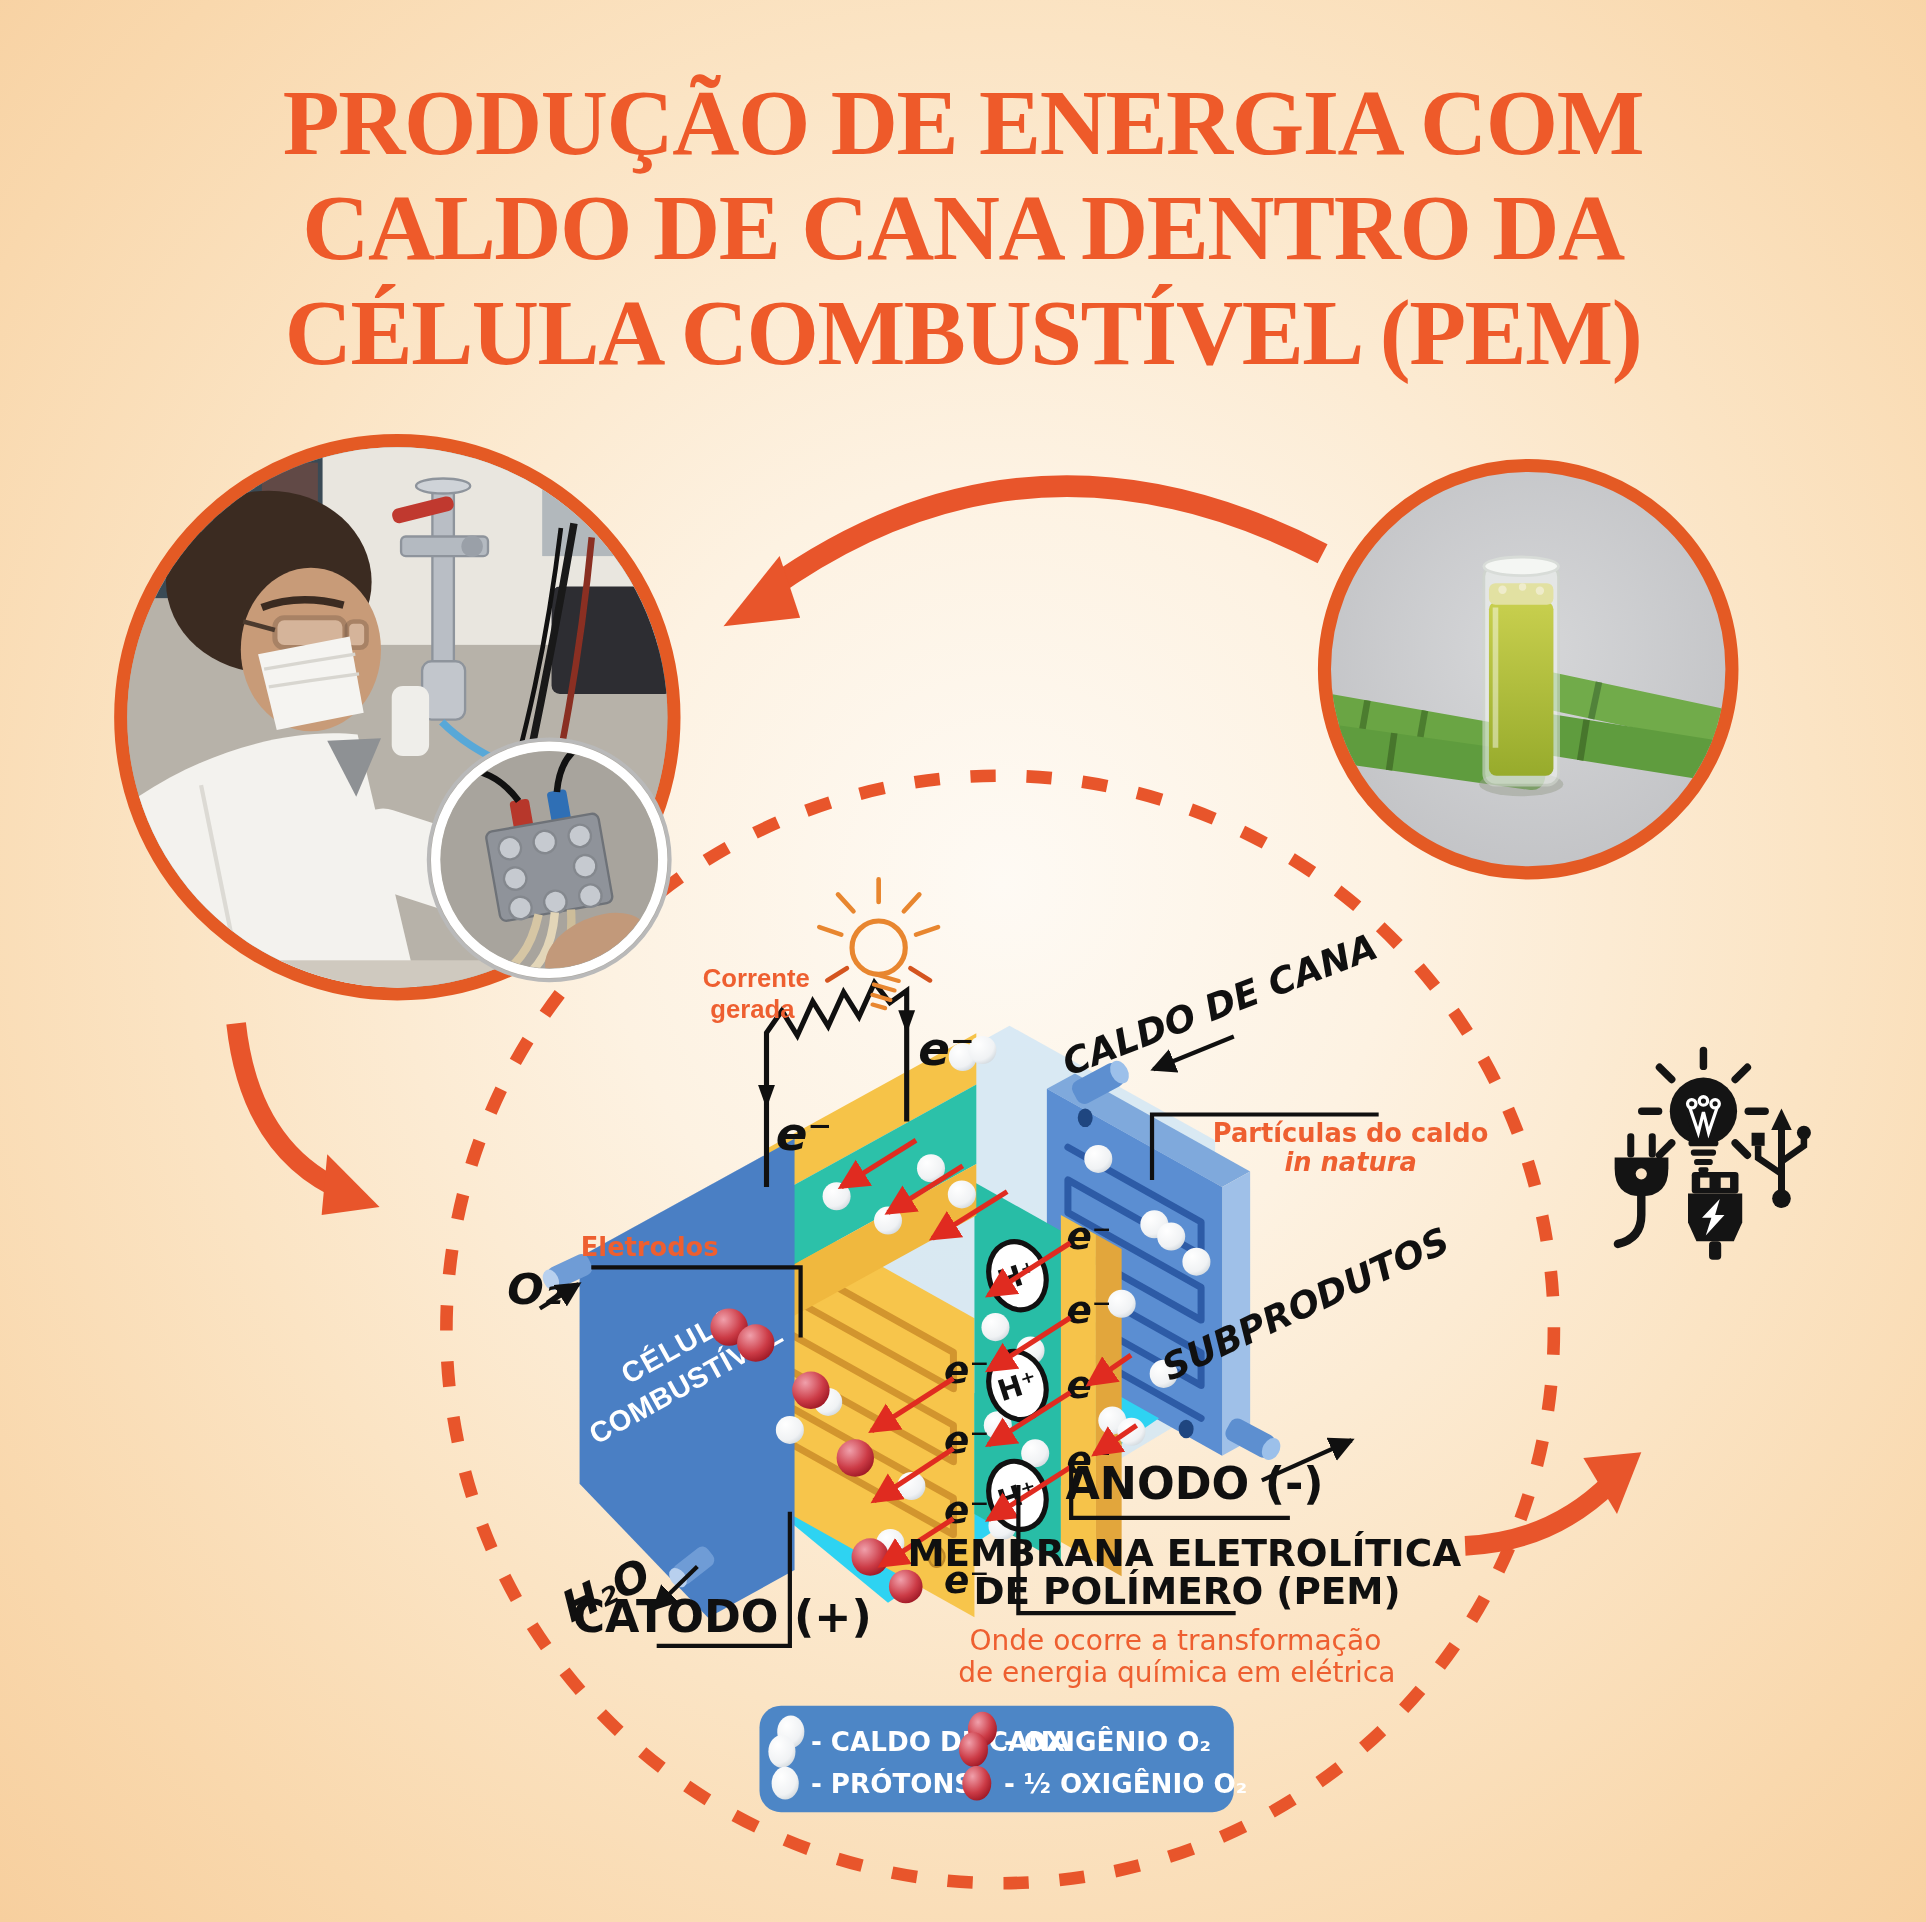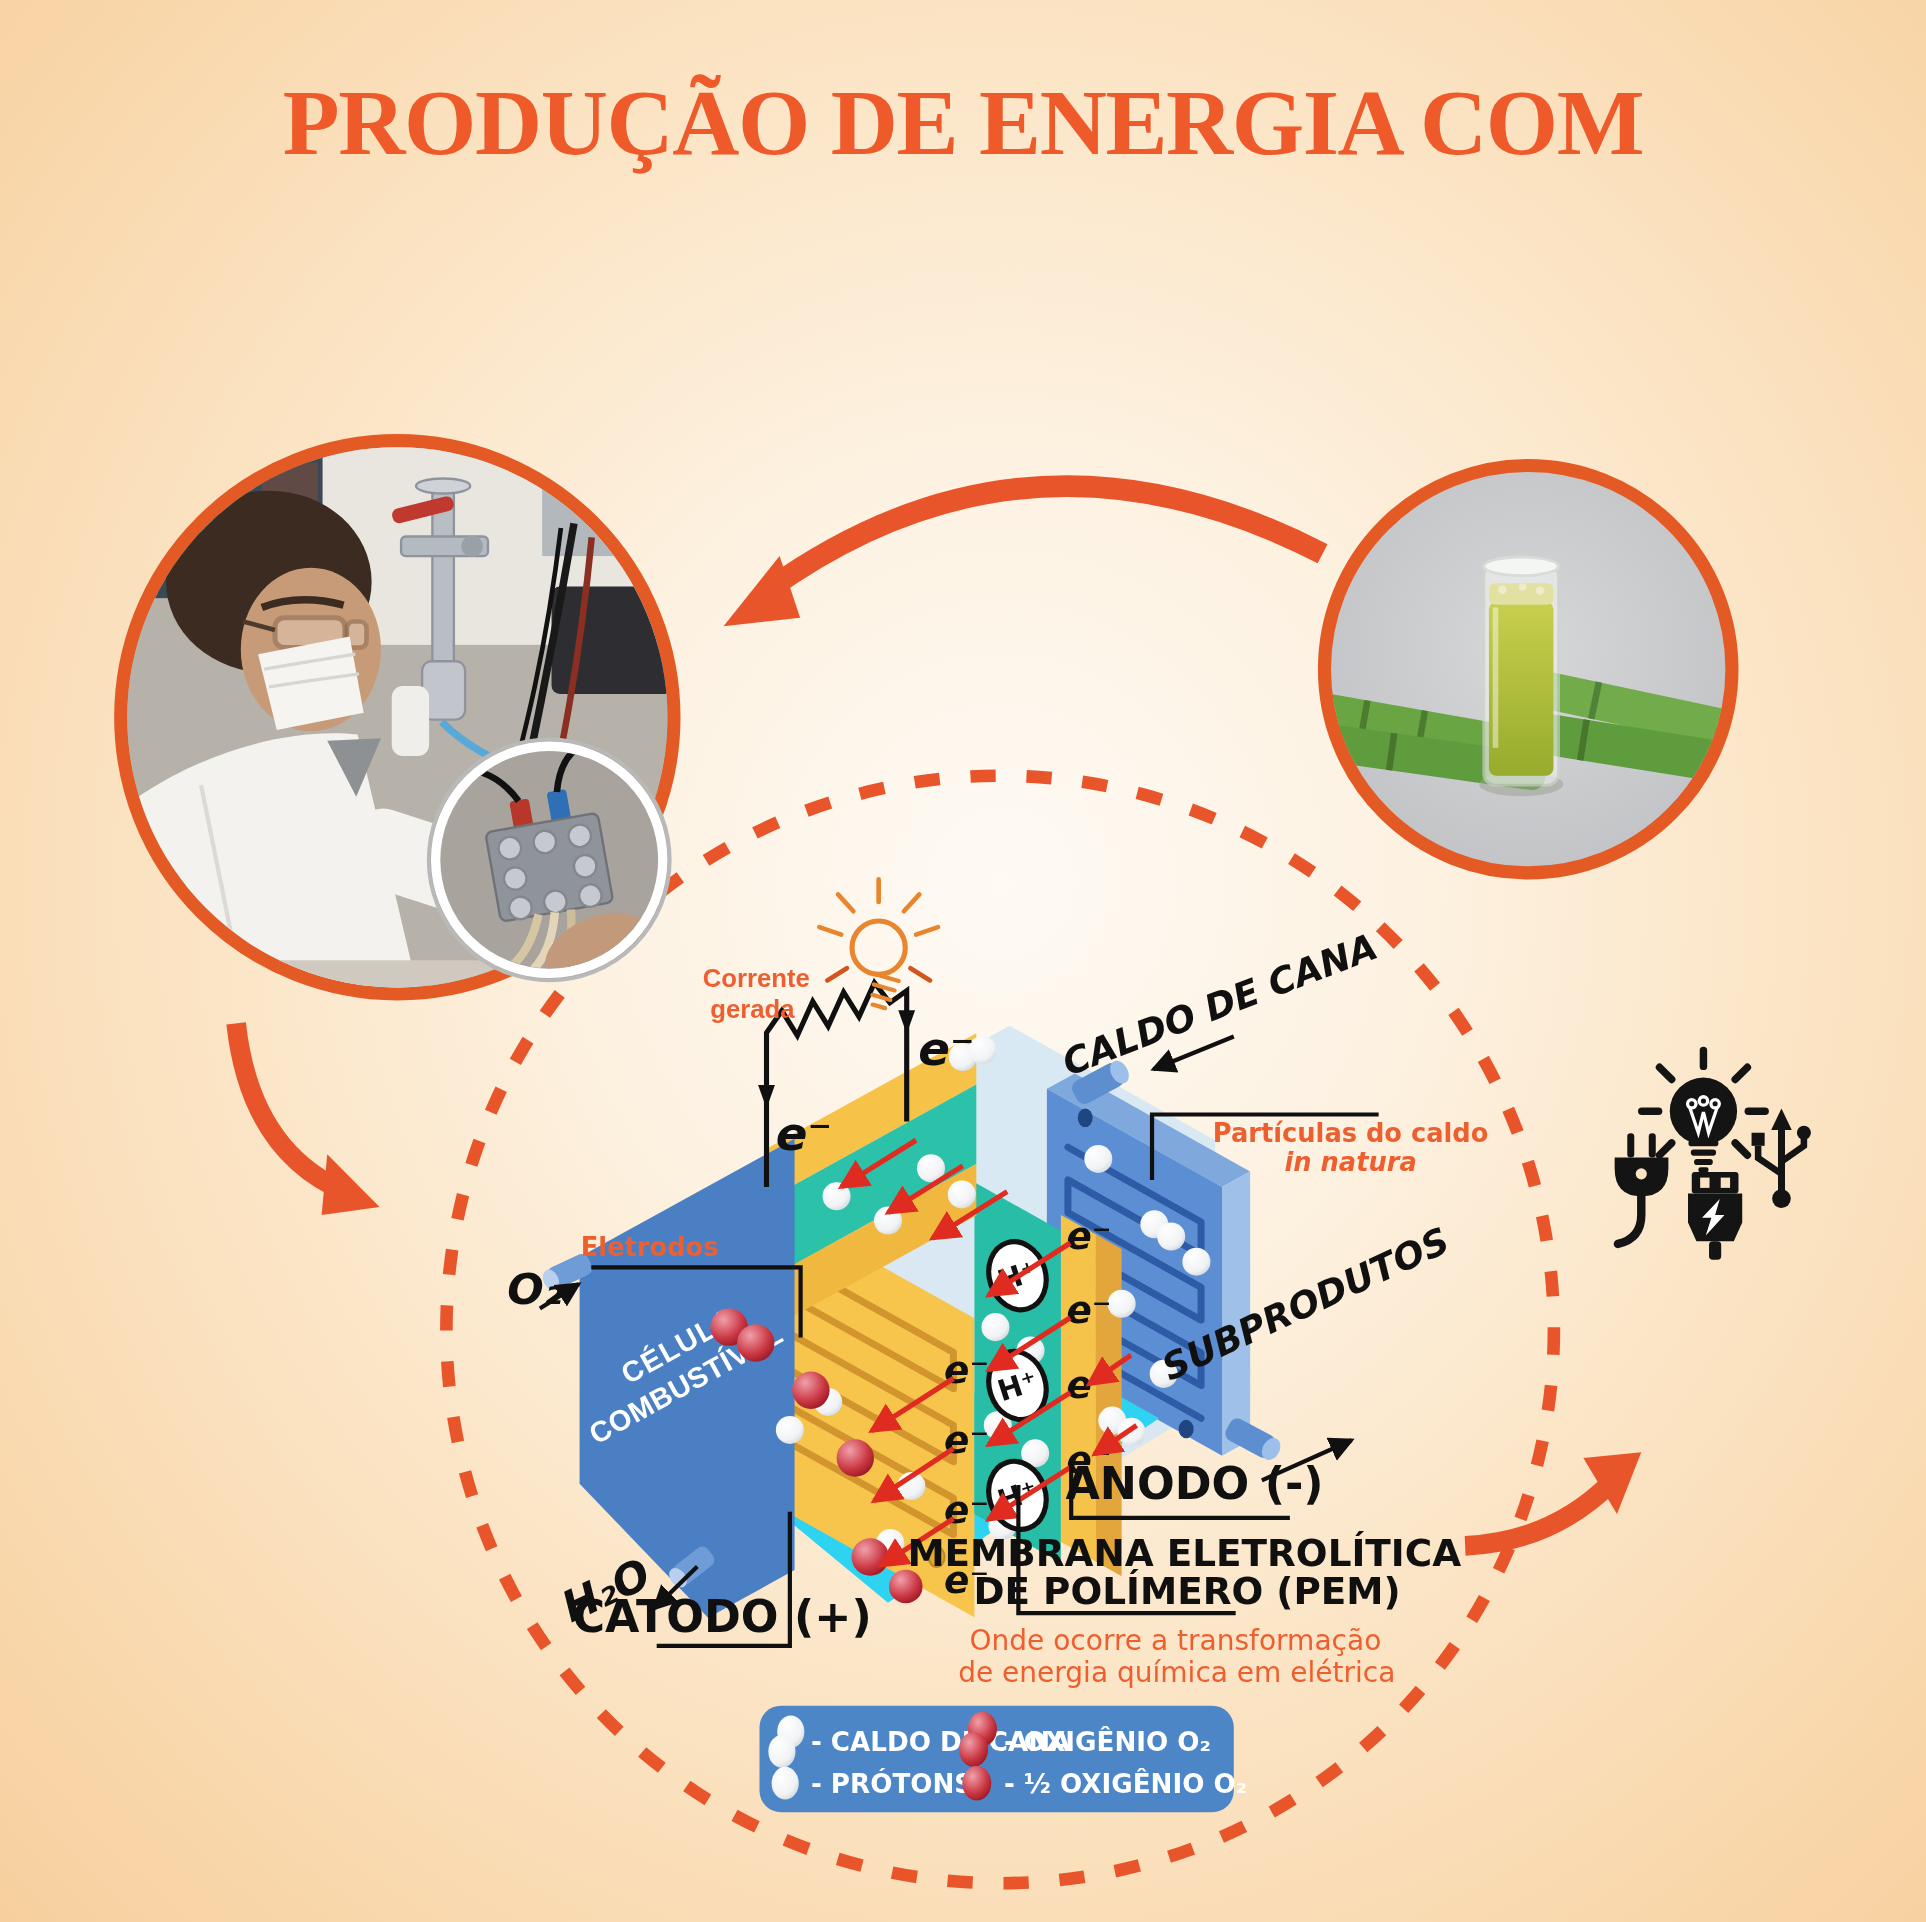--- a/index.html
+++ b/index.html
@@ -23,6 +23,7 @@
 
   <div class="title">
     <span>PRODUÇÃO DE ENERGIA COM</span>
+    <span>CALDO DE CANA DENTRO DA</span>
   </div>
 
   <svg width="1926" height="1922" viewBox="0 0 4121 4113" style="position:absolute;left:0;top:0">

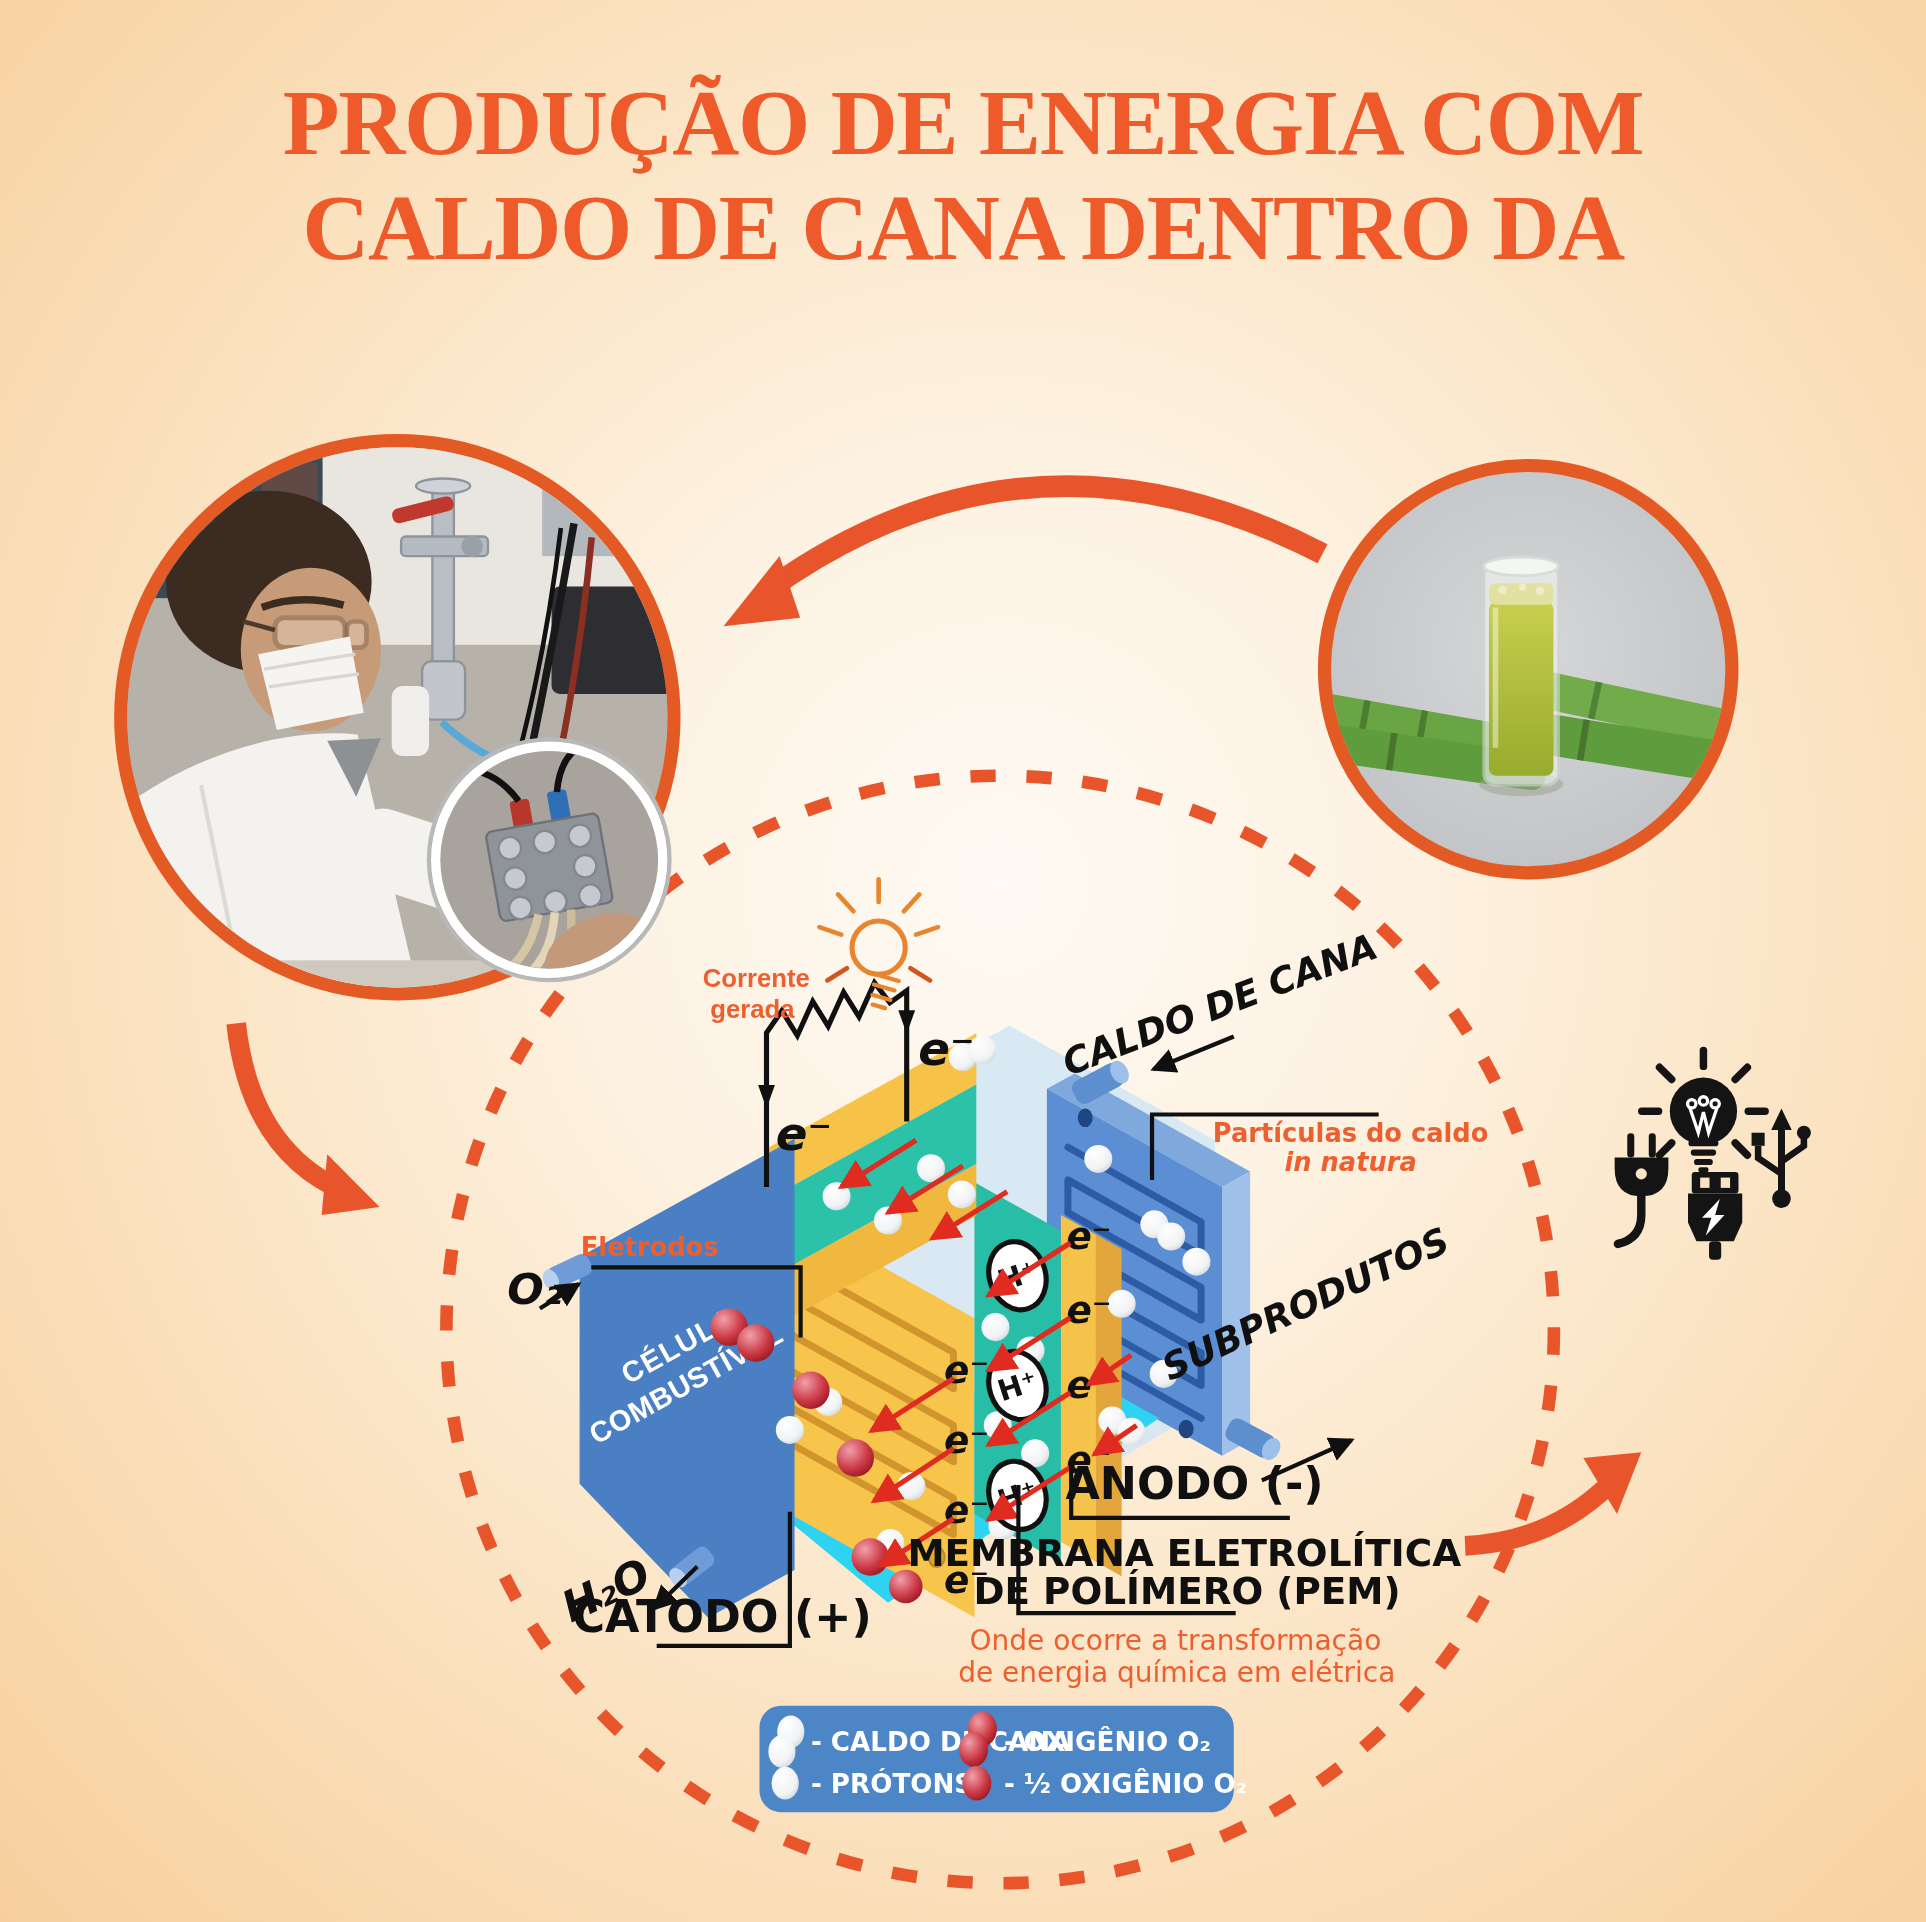--- a/index.html
+++ b/index.html
@@ -24,6 +24,7 @@
   <div class="title">
     <span>PRODUÇÃO DE ENERGIA COM</span>
     <span>CALDO DE CANA DENTRO DA</span>
+    <span>CÉLULA COMBUSTÍVEL (PEM)</span>
   </div>
 
   <svg width="1926" height="1922" viewBox="0 0 4121 4113" style="position:absolute;left:0;top:0">

